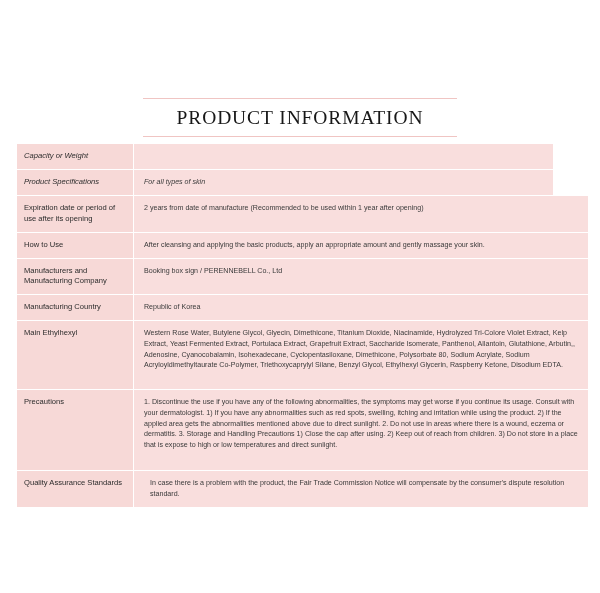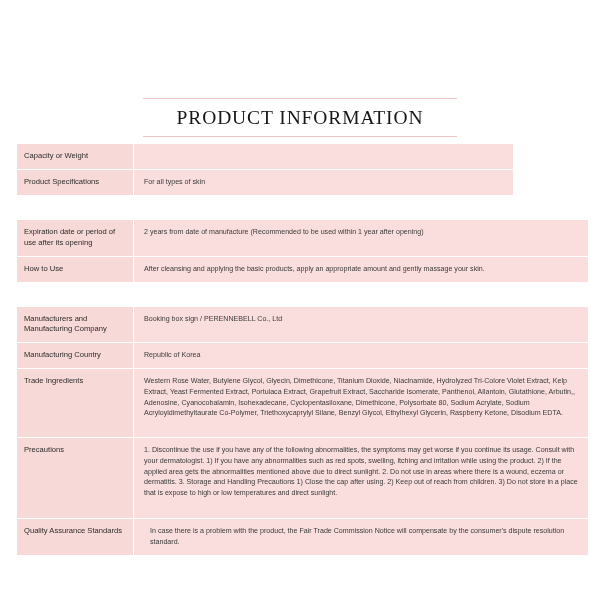--- a/index.html
+++ b/index.html
@@ -47,7 +47,7 @@
   }
   .row:last-child{border-bottom:none;gap:6px;}
   
-  .row.short{width:496px;}
+  .row.short{width:536px;font-style:italic;}
   .row.full{width:571px;}
 
   .cell-label{

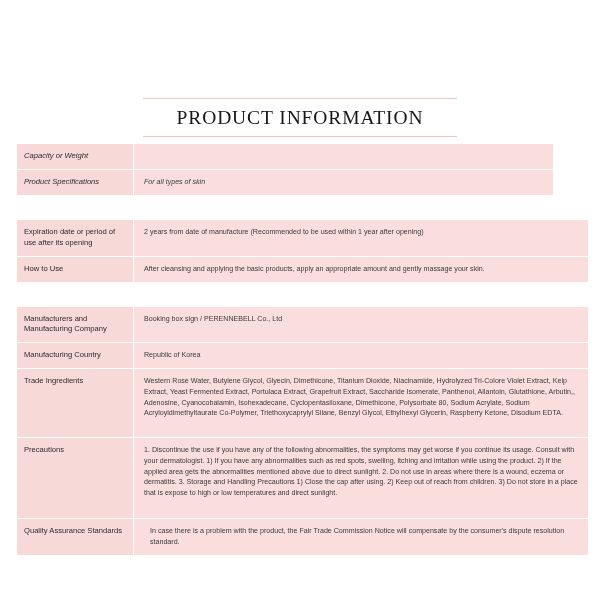--- a/index.html
+++ b/index.html
@@ -70,7 +70,7 @@
     color:#3a3a3a;
   }
   .h-std{min-height:26px;}
-  .h-two{min-height:31px;margin-top:24px;}
+  .h-two{min-height:31px;}
   .h-ing{min-height:69px;}
   .h-pre{min-height:81px;}
   .h-qa{min-height:34px;}

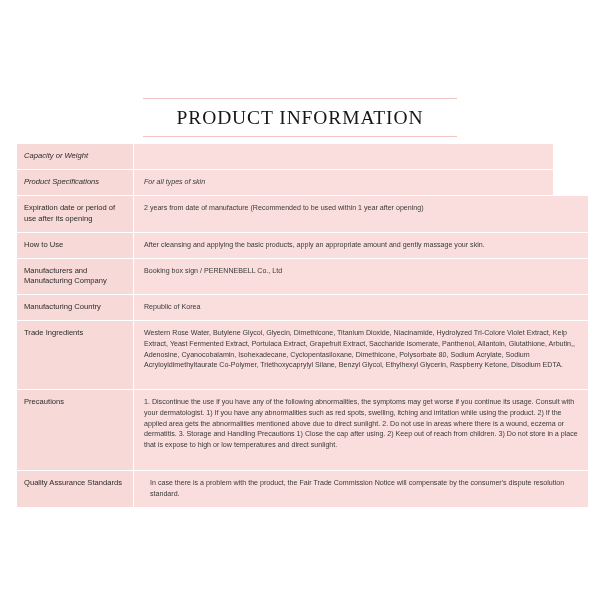--- a/index.html
+++ b/index.html
@@ -118,7 +118,7 @@
     </div>
 
     <div class="row full h-ing">
-      <div class="cell-label">Trade Ingredients</div>
+      <div class="cell-label">Main Ethylhexyl</div>
       <div class="cell-value">Western Rose Water, Butylene Glycol, Glyecin, Dimethicone, Titanium Dioxide, Niacinamide, Hydrolyzed Tri-Colore Violet Extract, Kelp Extract, Yeast Fermented Extract, Portulaca Extract, Grapefruit Extract, Saccharide Isomerate, Panthenol, Allantoin, Glutathione, Arbutin,, Adenosine, Cyanocobalamin, Isohexadecane, Cyclopentasiloxane, Dimethicone, Polysorbate 80, Sodium Acrylate, Sodium Acryloyldimethyltaurate Co-Polymer, Triethoxycaprylyl Silane, Benzyl Glycol, Ethylhexyl Glycerin, Raspberry Ketone, Disodium EDTA.</div>
     </div>
 

